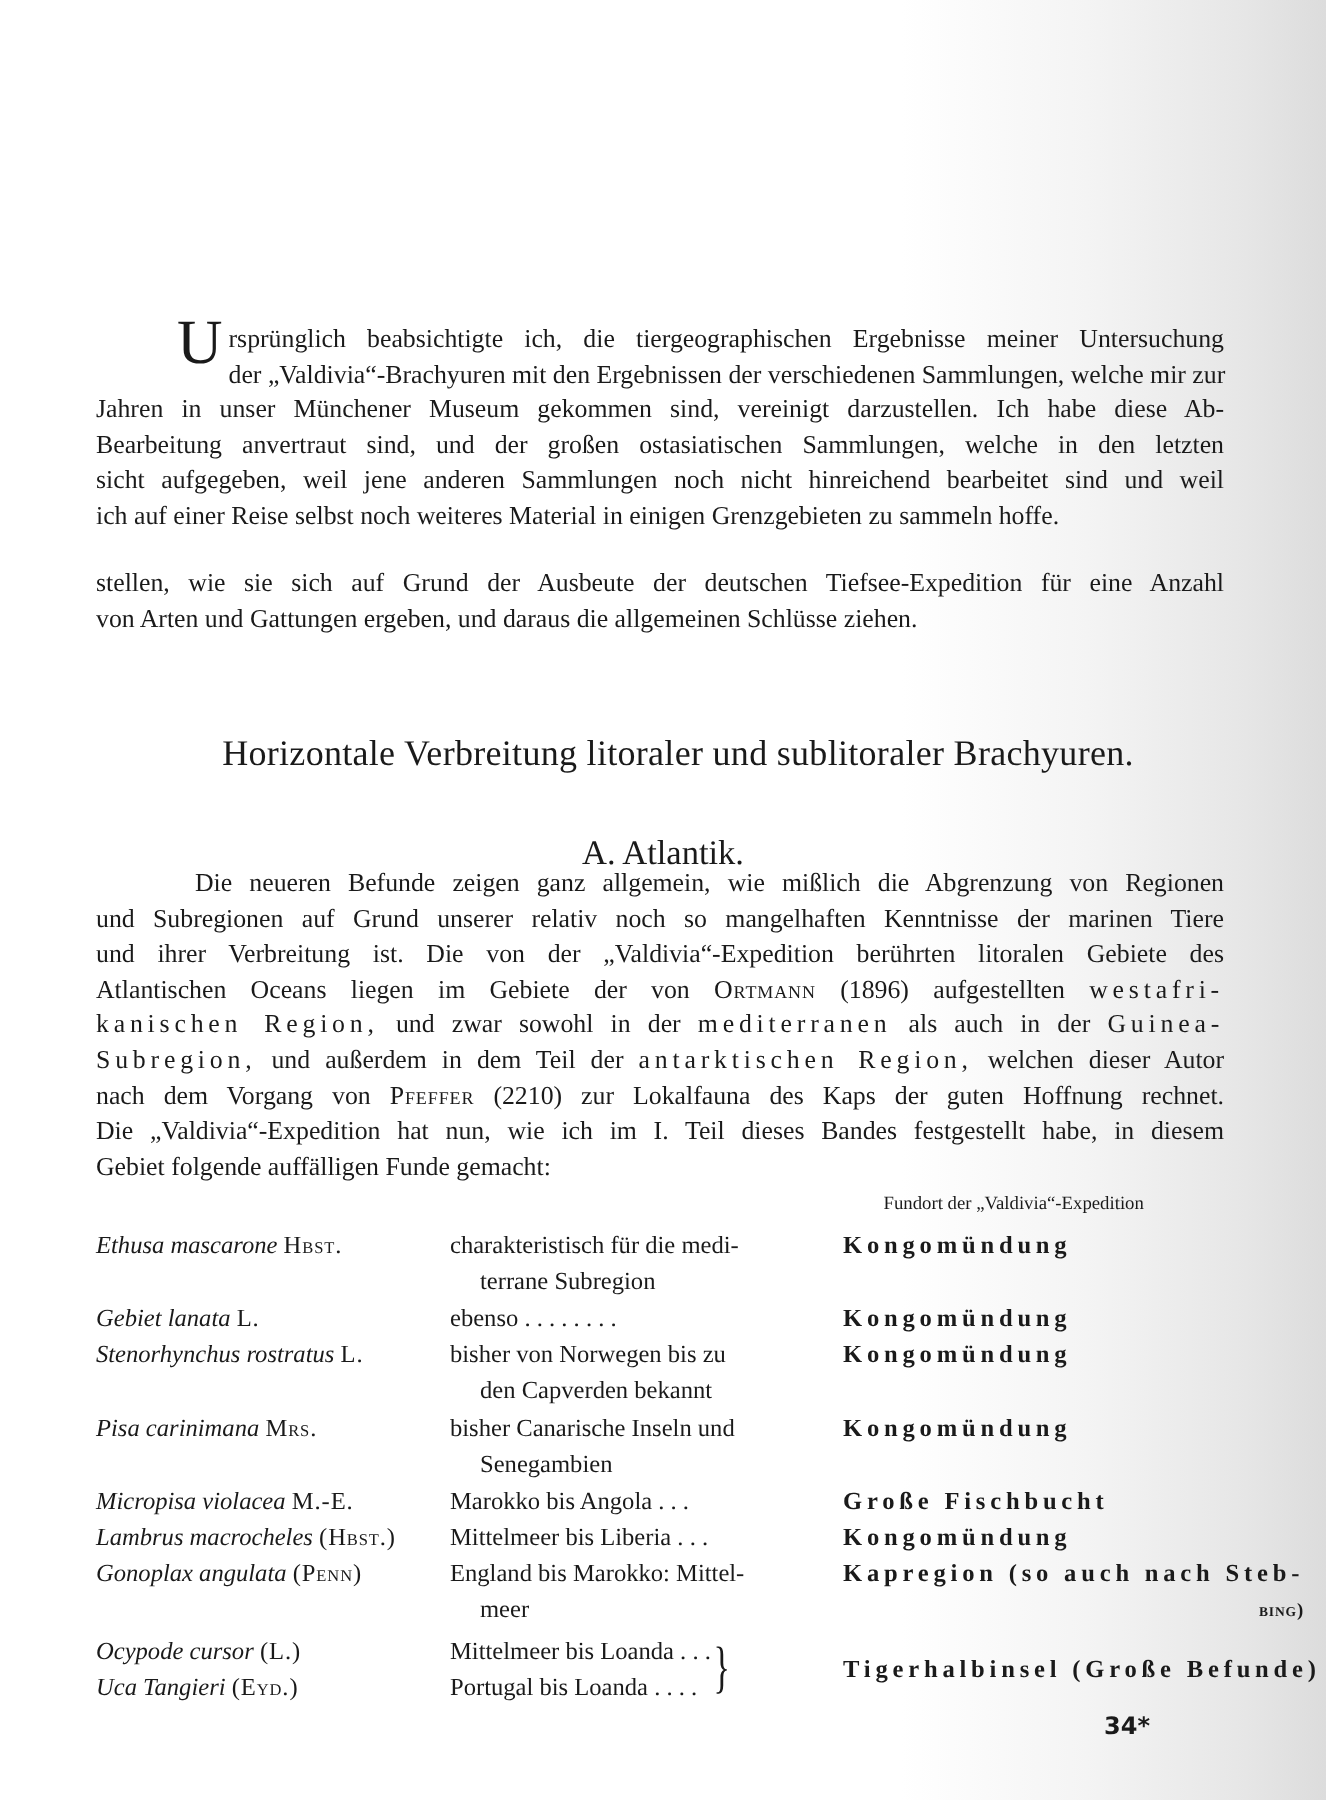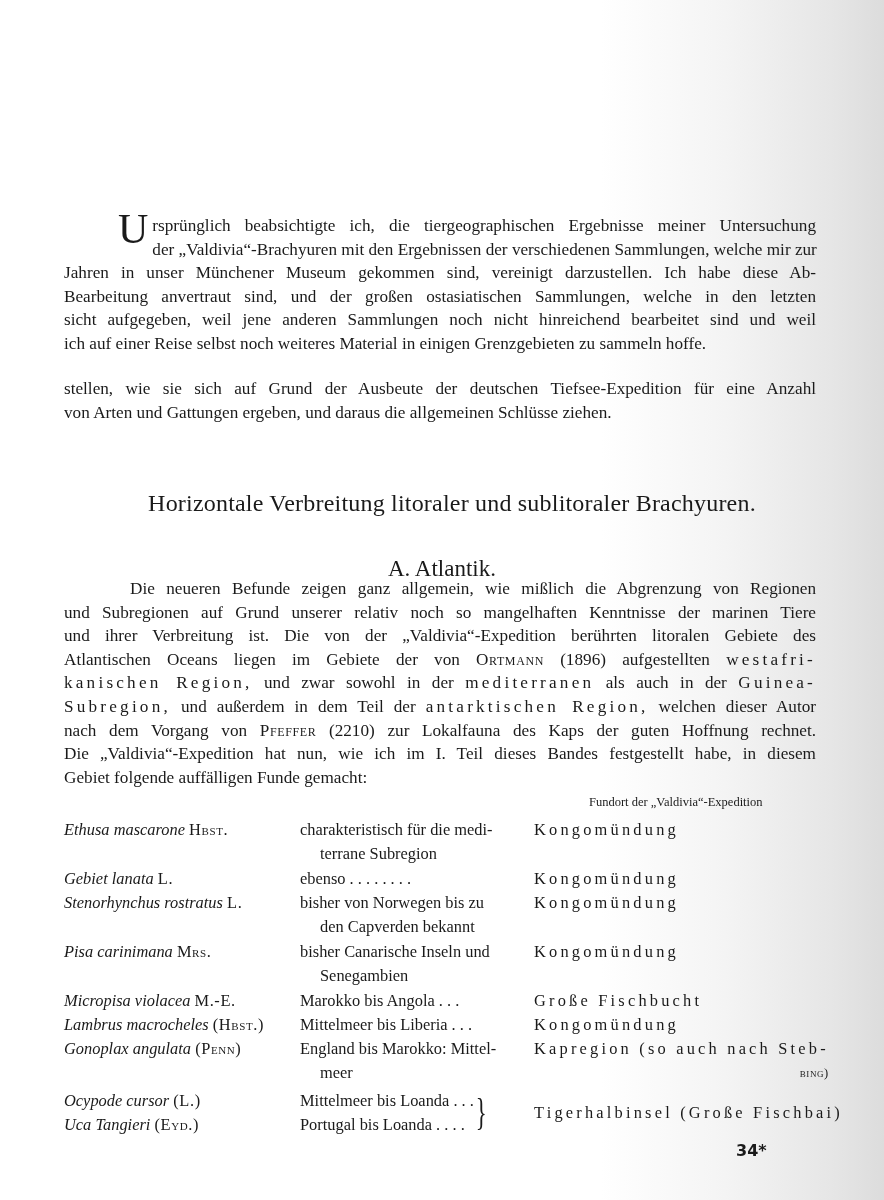--- a/index.html
+++ b/index.html
@@ -40,7 +40,7 @@
     .species i { font-style: italic; }
     .range { position: absolute; left: 236px; width: 240px; }
     .range .cont { padding-left: 20px; display: block; }
-    .locality { position: absolute; left: 470px; white-space: nowrap; }
+    .locality { position: absolute; left: 498px; white-space: nowrap; font-weight: bold; }
     .locality .cont { display: block; padding-left: 20px; font-size: 12.5px; }
     .brace {
       position: absolute; left: 472px; top: 1092px; font-size: 38px; line-height: 40px;

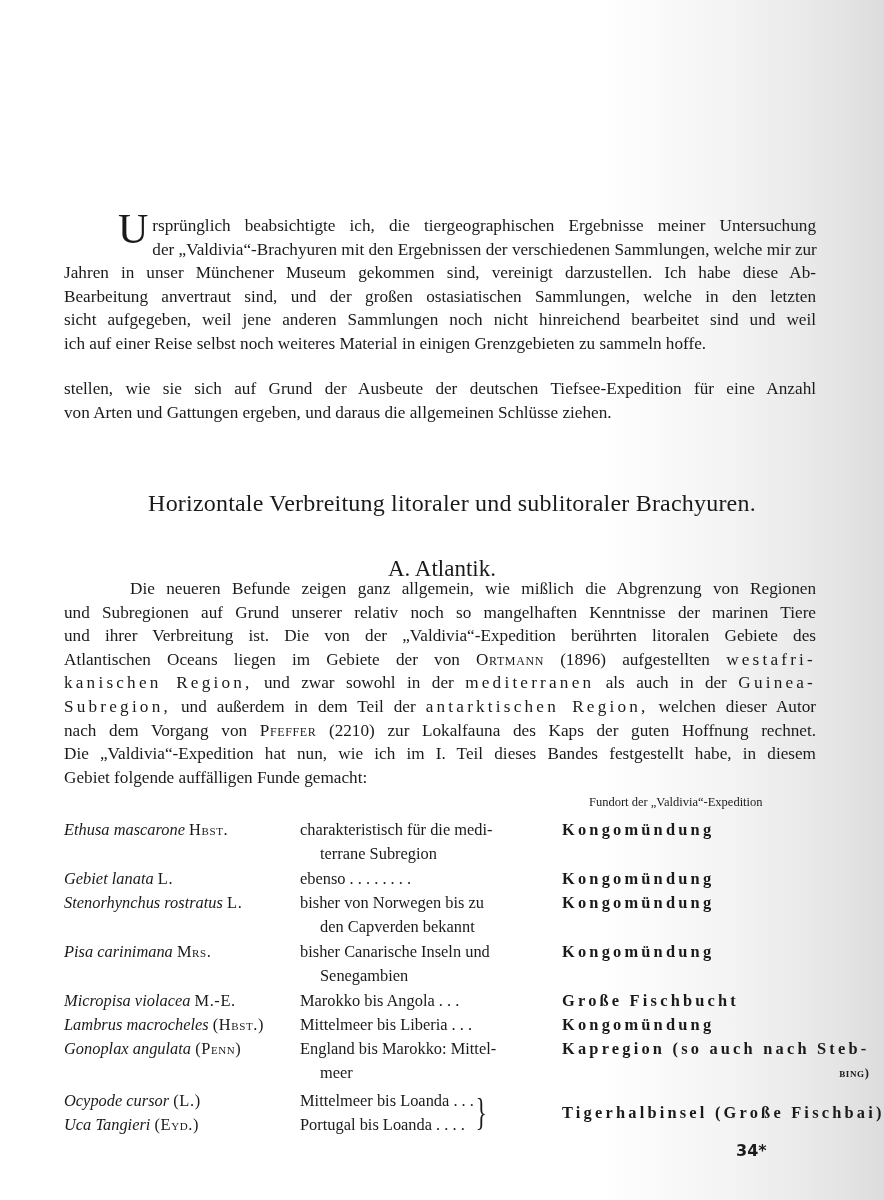--- a/index.html
+++ b/index.html
@@ -127,7 +127,7 @@
     <div class="row" style="position:absolute;top:271px;width:780px">
       <span class="species"><i>Ocypode cursor</i> <span class="sc">(L.)</span></span>
       <span class="range"><span>Mittelmeer bis Loanda . . .</span></span>
-      <span class="locality" style="top:12px"><span class="spaced">Tigerhalbinsel (Große Fischbai)</span></span>
+      <span class="locality" style="top:12px"><span class="spaced">Tigerhalbinsel (Große Befunde)</span></span>
     </div>
     <div class="row" style="position:absolute;top:295px;width:780px">
       <span class="species"><i>Uca Tangieri</i> <span class="sc">(Eyd.)</span></span>

